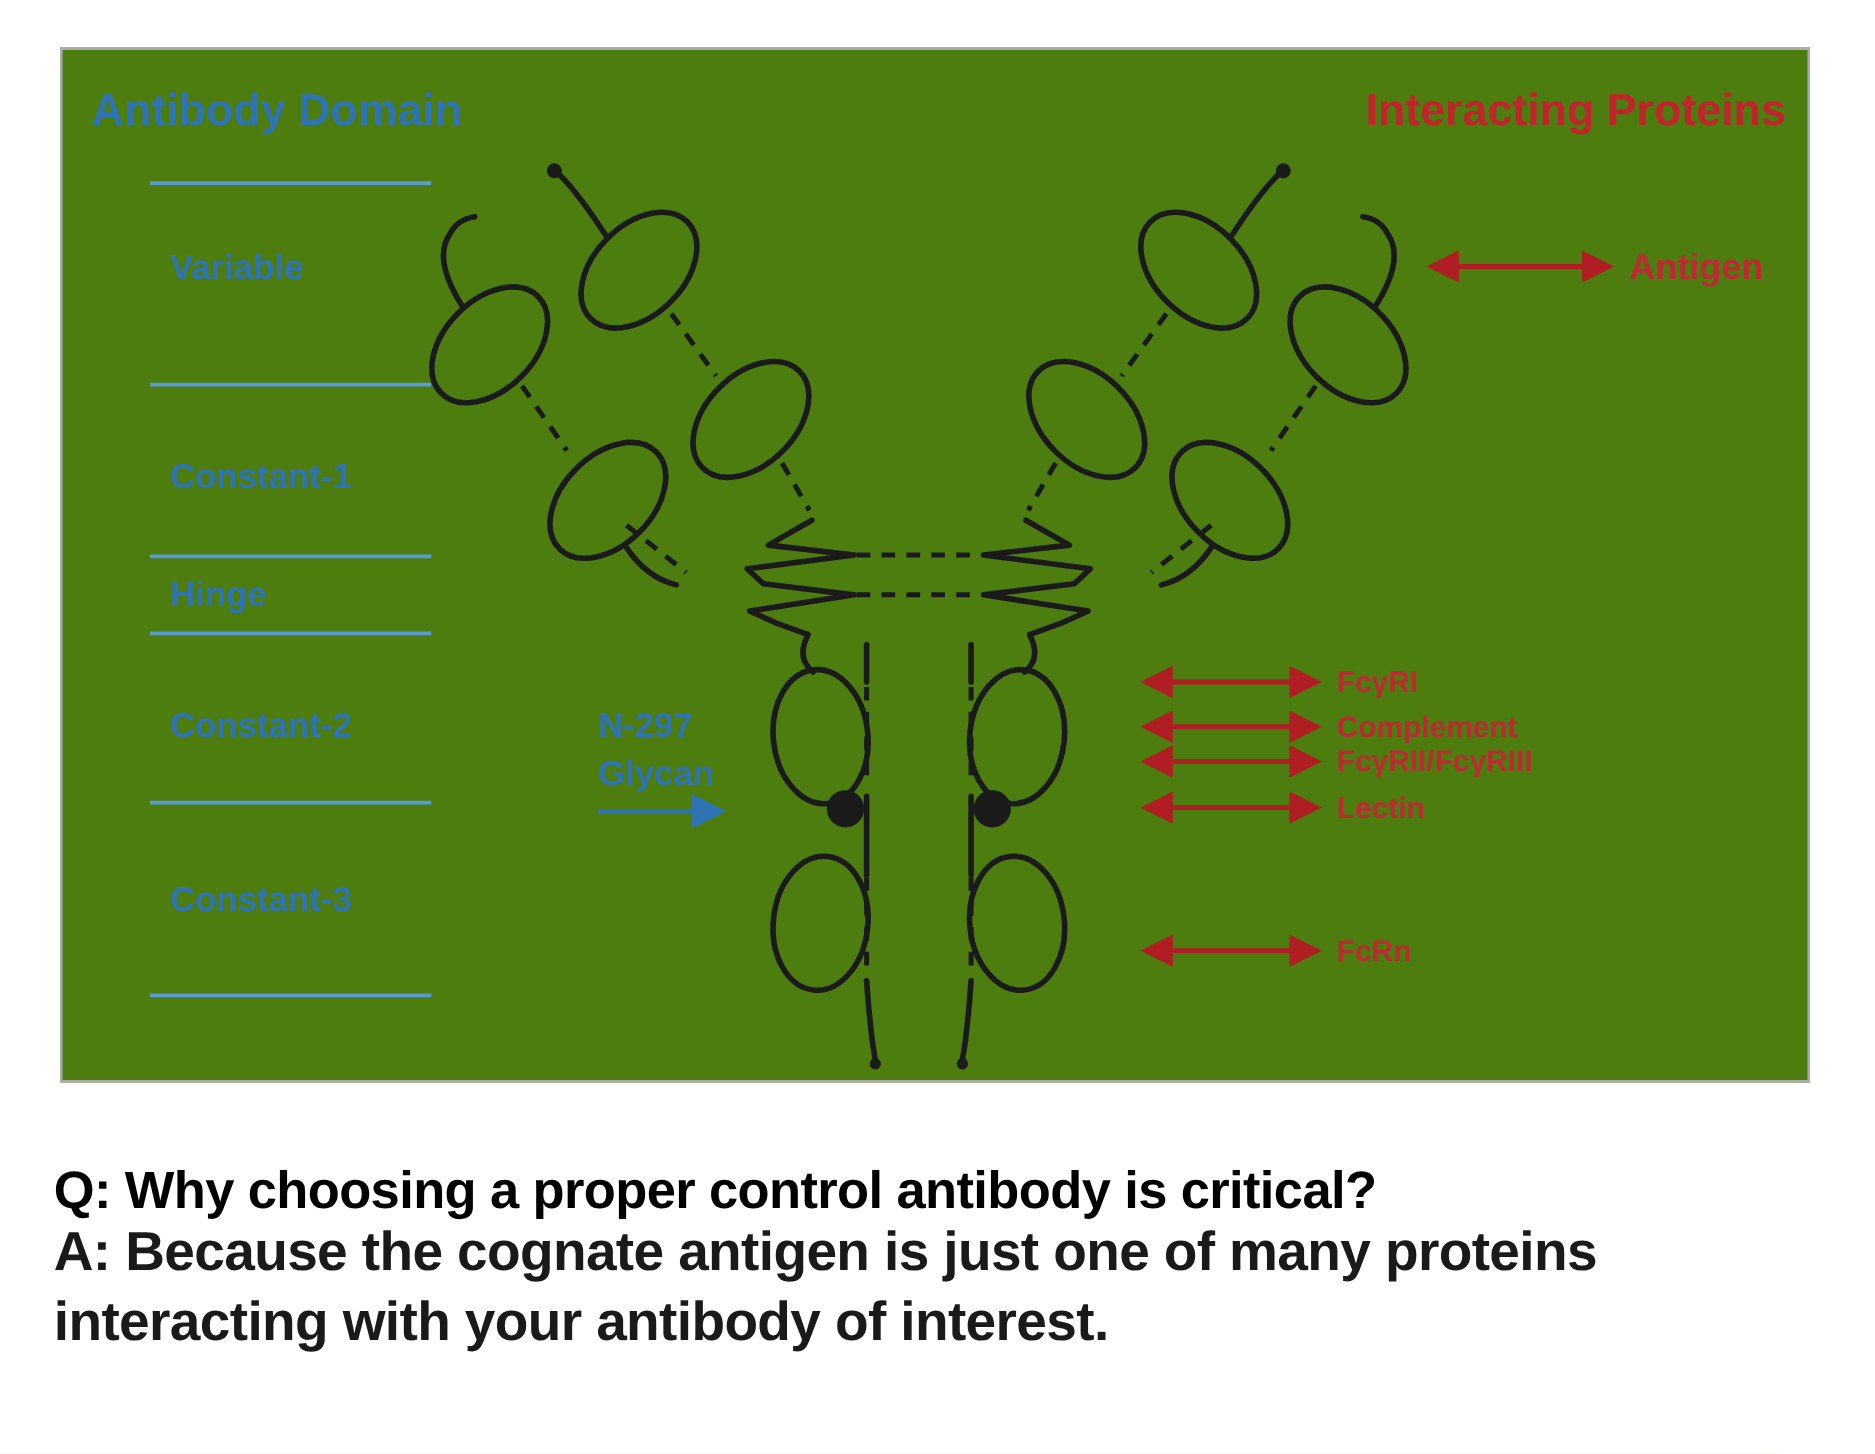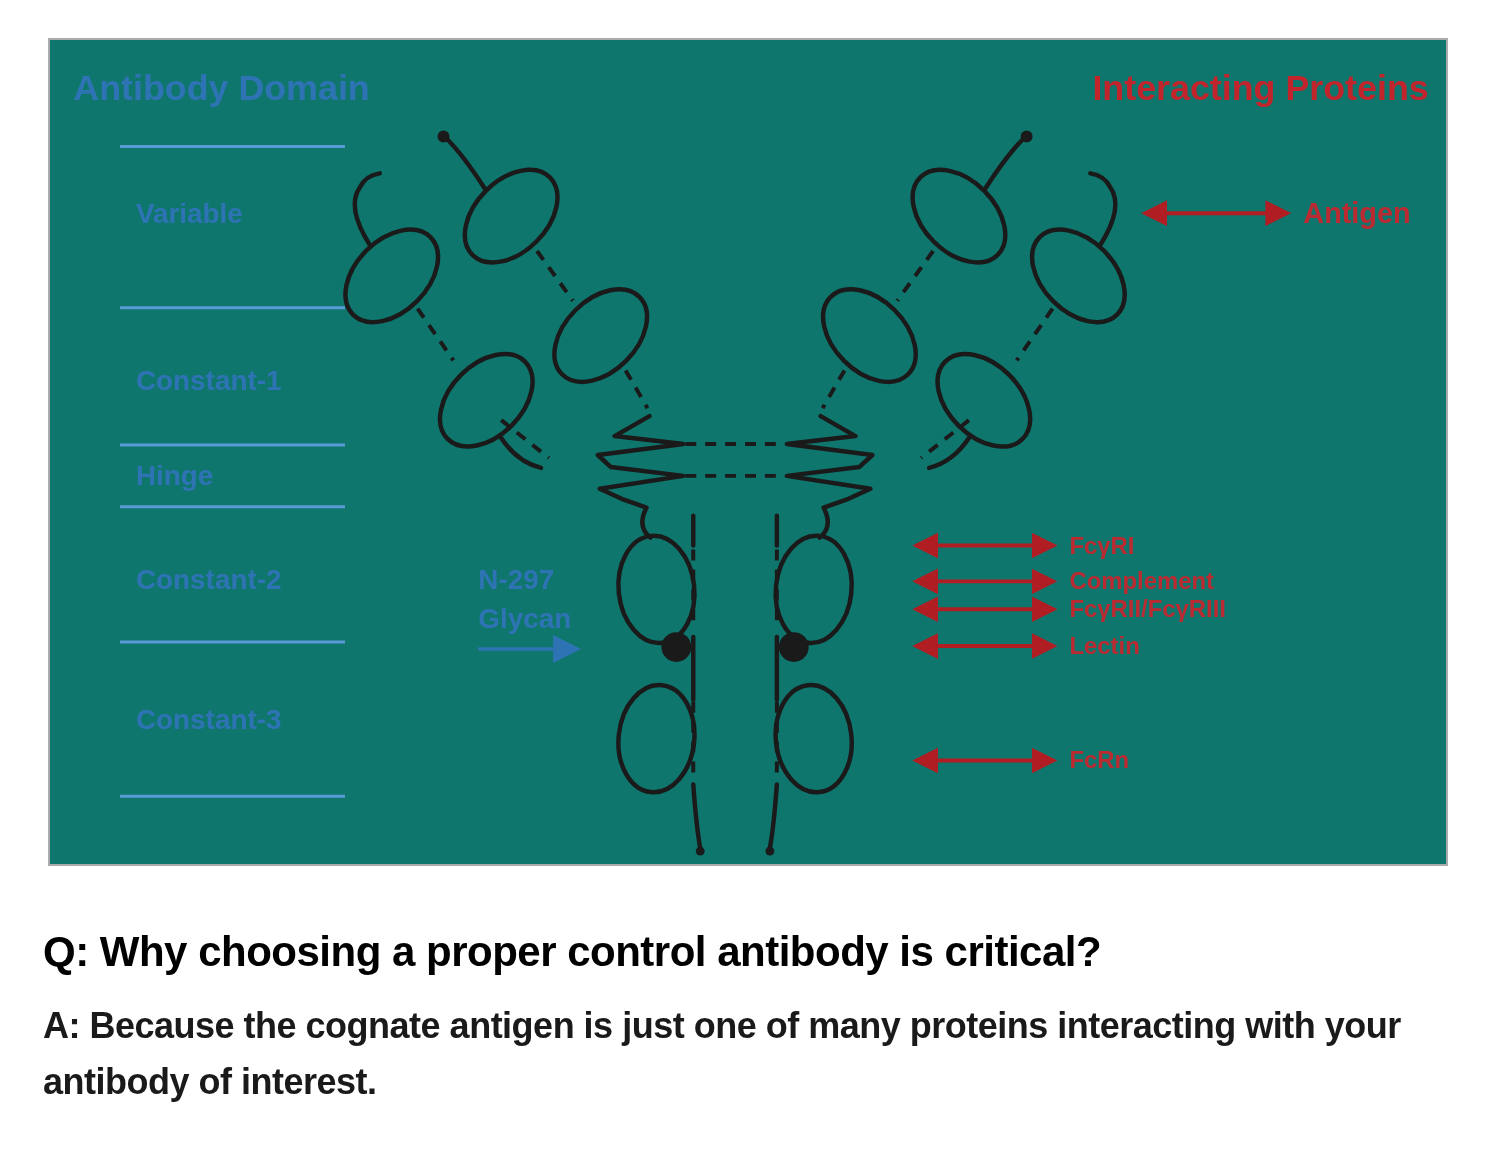--- a/index.html
+++ b/index.html
@@ -6,7 +6,7 @@
   body{width:1500px;height:1163px;position:relative;font-family:"Liberation Sans","DejaVu Sans",sans-serif;}
   .diagram-box{
     position:absolute;left:48px;top:38px;width:1400px;height:828px;
-    border:2px solid #ababab;background:#0f766e;box-sizing:border-box;
+    border:2px solid #ababab;background:#4d7c0f;box-sizing:border-box;
   }
   .diagram-box svg{position:absolute;left:0;top:0;width:100%;height:100%;}
 

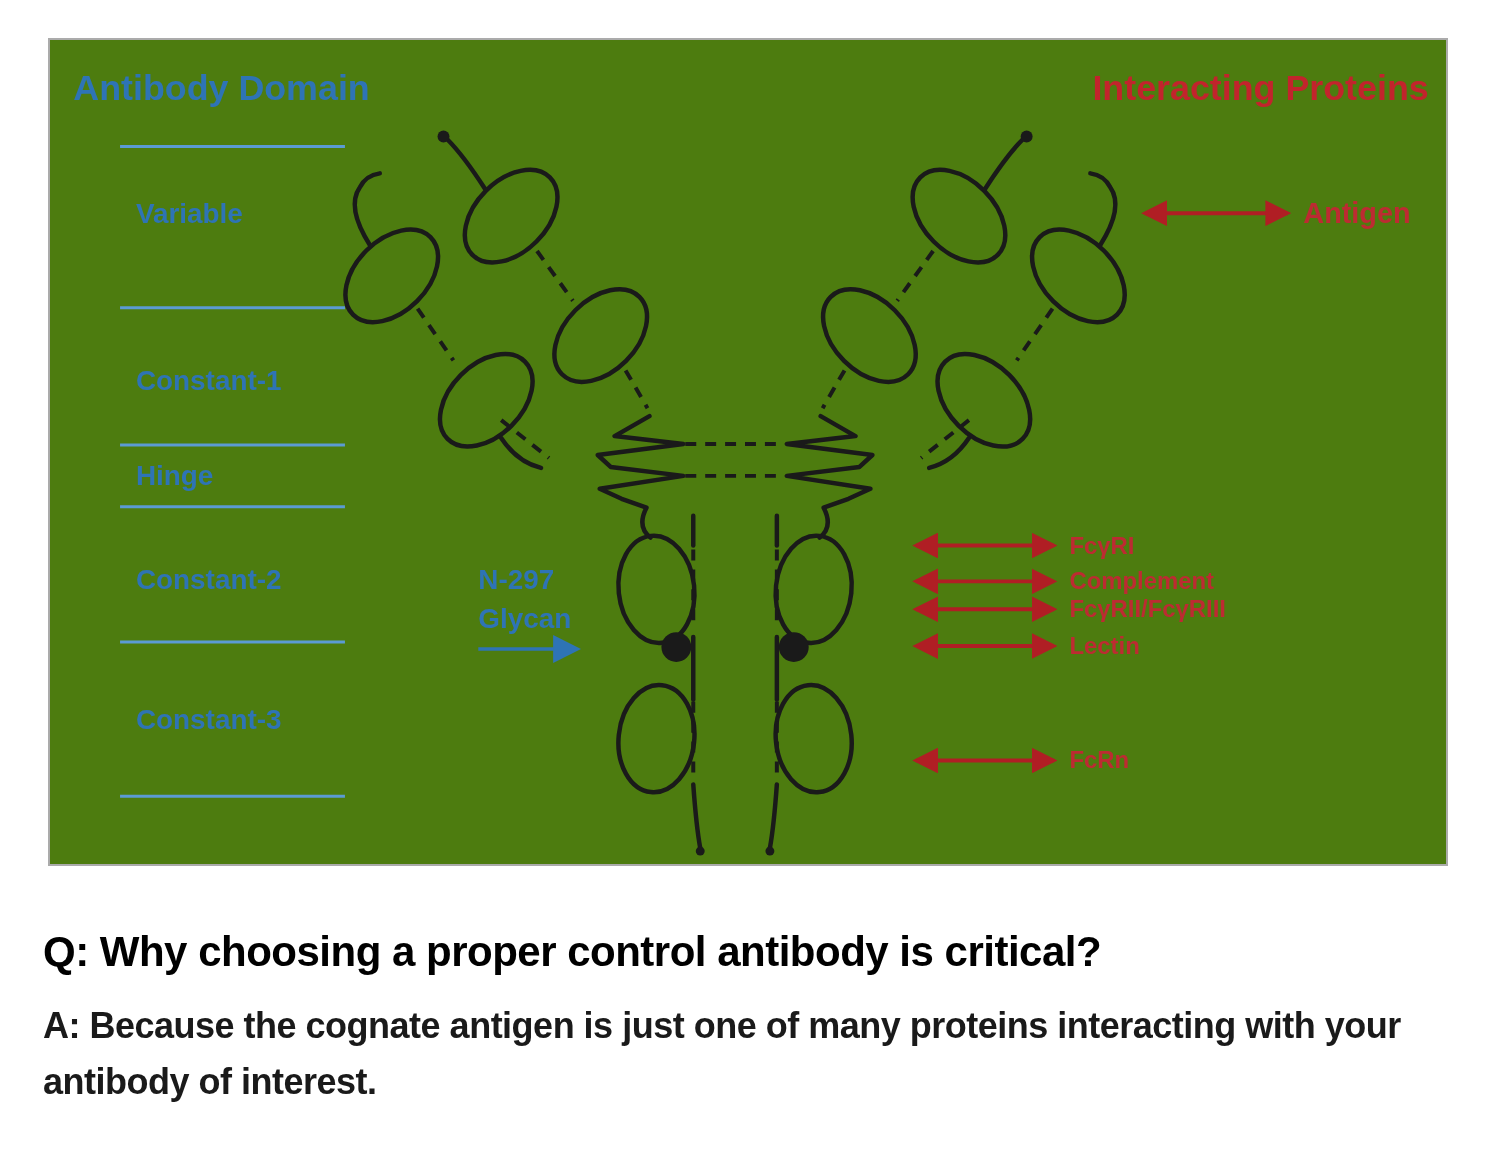--- a/index.html
+++ b/index.html
@@ -31,8 +31,8 @@
     font-size:42px;font-weight:600;color:#000000;letter-spacing:-0.5px;
   }
   .qa-answer{
-    position:absolute;left:43px;top:998px;width:1360px;
-    font-size:36px;font-weight:600;color:#1a1a1a;line-height:56px;letter-spacing:-0.5px;
+    position:absolute;left:43px;top:974px;width:1360px;
+    font-size:44px;font-weight:600;color:#1a1a1a;line-height:56px;letter-spacing:-0.5px;
   }
 </style>
 </head>

